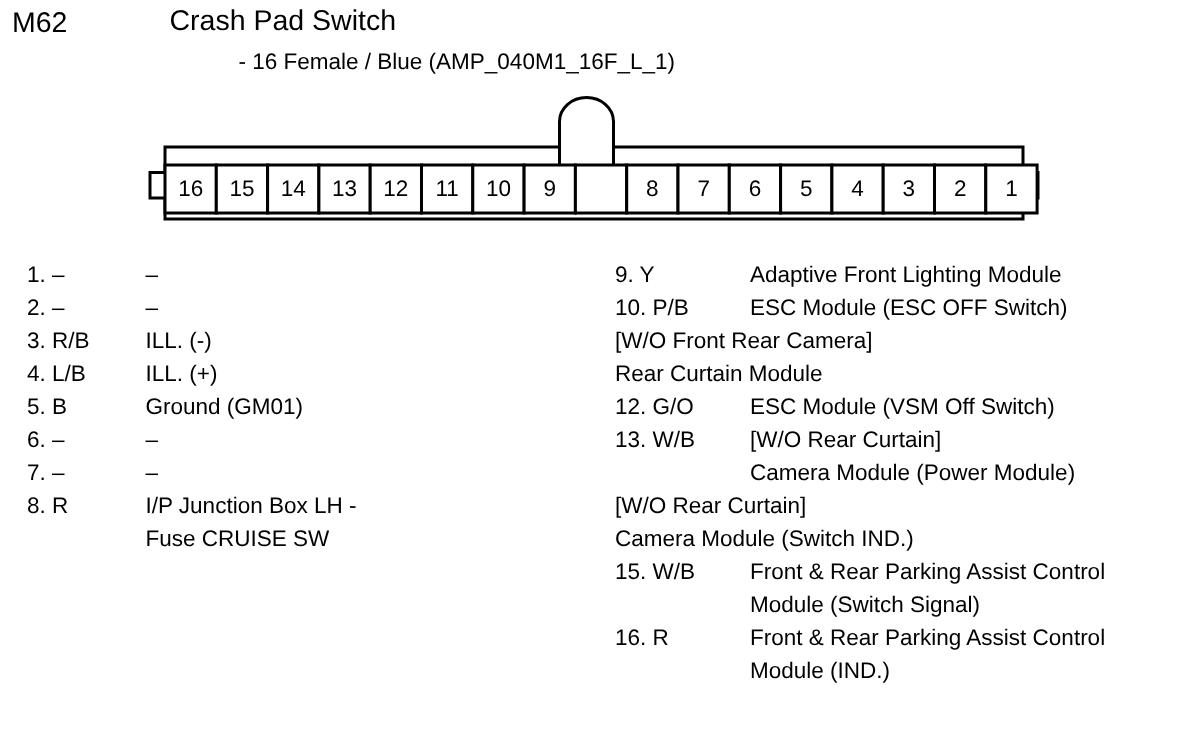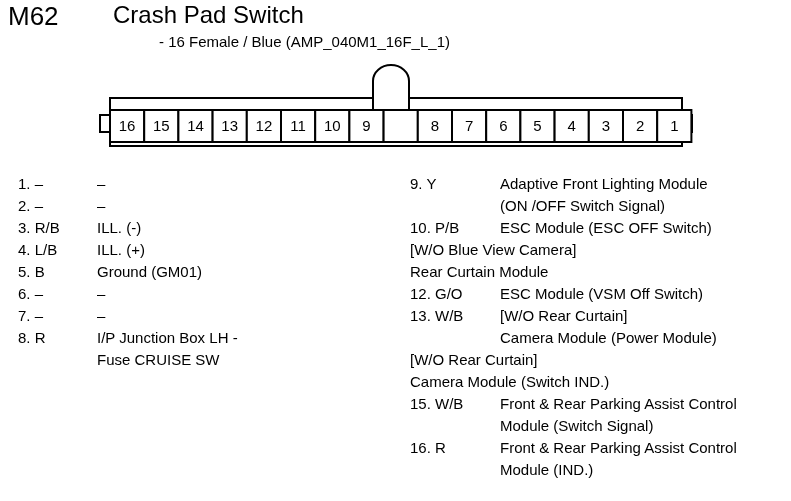--- a/index.html
+++ b/index.html
@@ -21,7 +21,7 @@
     position: absolute;
     left: 8px;
     top: 4px;
-    font-size: 26px;
+    font-size: 19px;
     line-height: 24px;
     white-space: nowrap;
   }

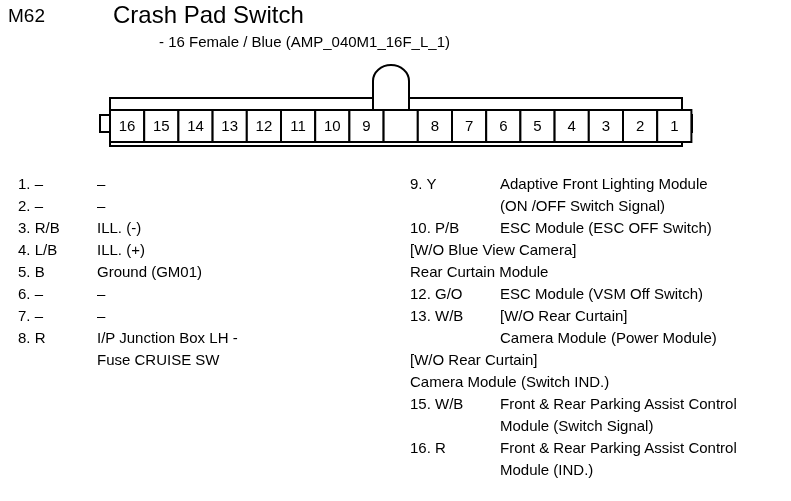--- a/index.html
+++ b/index.html
@@ -29,7 +29,7 @@
     position: absolute;
     left: 113px;
     top: 3px;
-    font-size: 24px;
+    font-size: 19px;
     line-height: 24px;
     white-space: nowrap;
   }

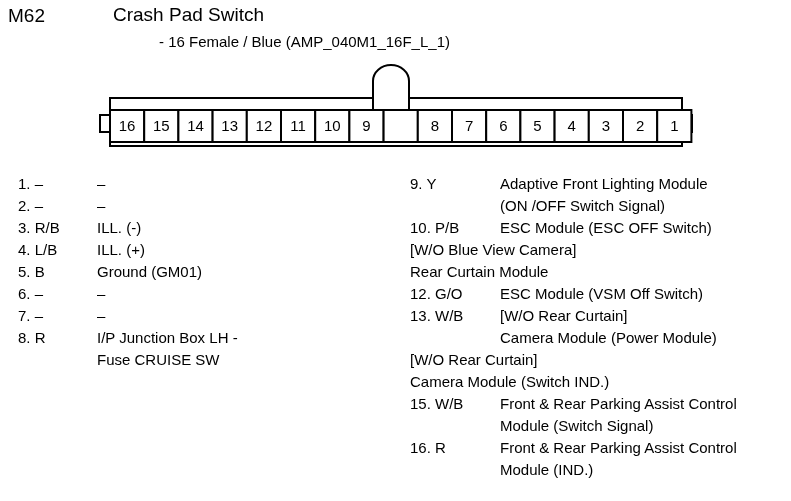--- a/index.html
+++ b/index.html
@@ -219,7 +219,6 @@
       <div class="pin-id">9. Y</div>
       <div class="pin-desc">
         <div class="pin-desc-line">Adaptive Front Lighting Module</div>
-        <div class="pin-desc-line">(ON /OFF Switch Signal)</div>
       </div>
     </div>
     <div class="pin-row">

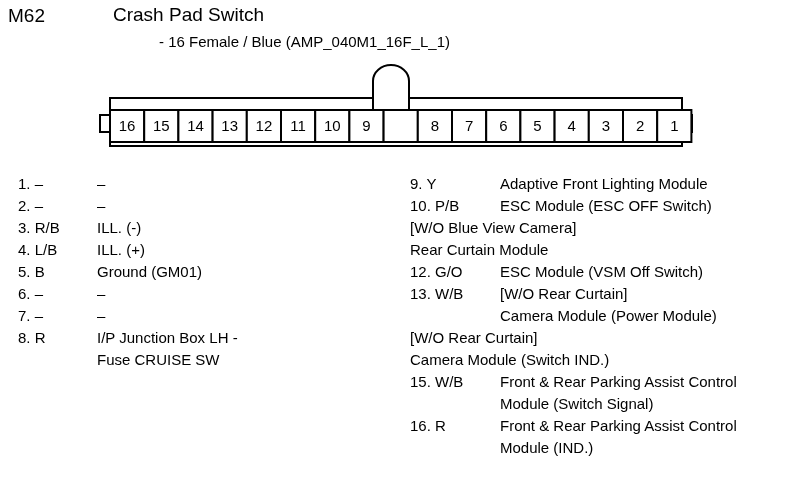--- a/index.html
+++ b/index.html
@@ -229,7 +229,7 @@
     </div>
     <div class="pin-row">
       <div class="pin-desc">
-        <div class="pin-desc-line">[W/O Blue View Camera]</div>
+        <div class="pin-desc-line">[W/O Front Rear Camera]</div>
         <div class="pin-desc-line">Rear Curtain Module</div>
       </div>
     </div>

